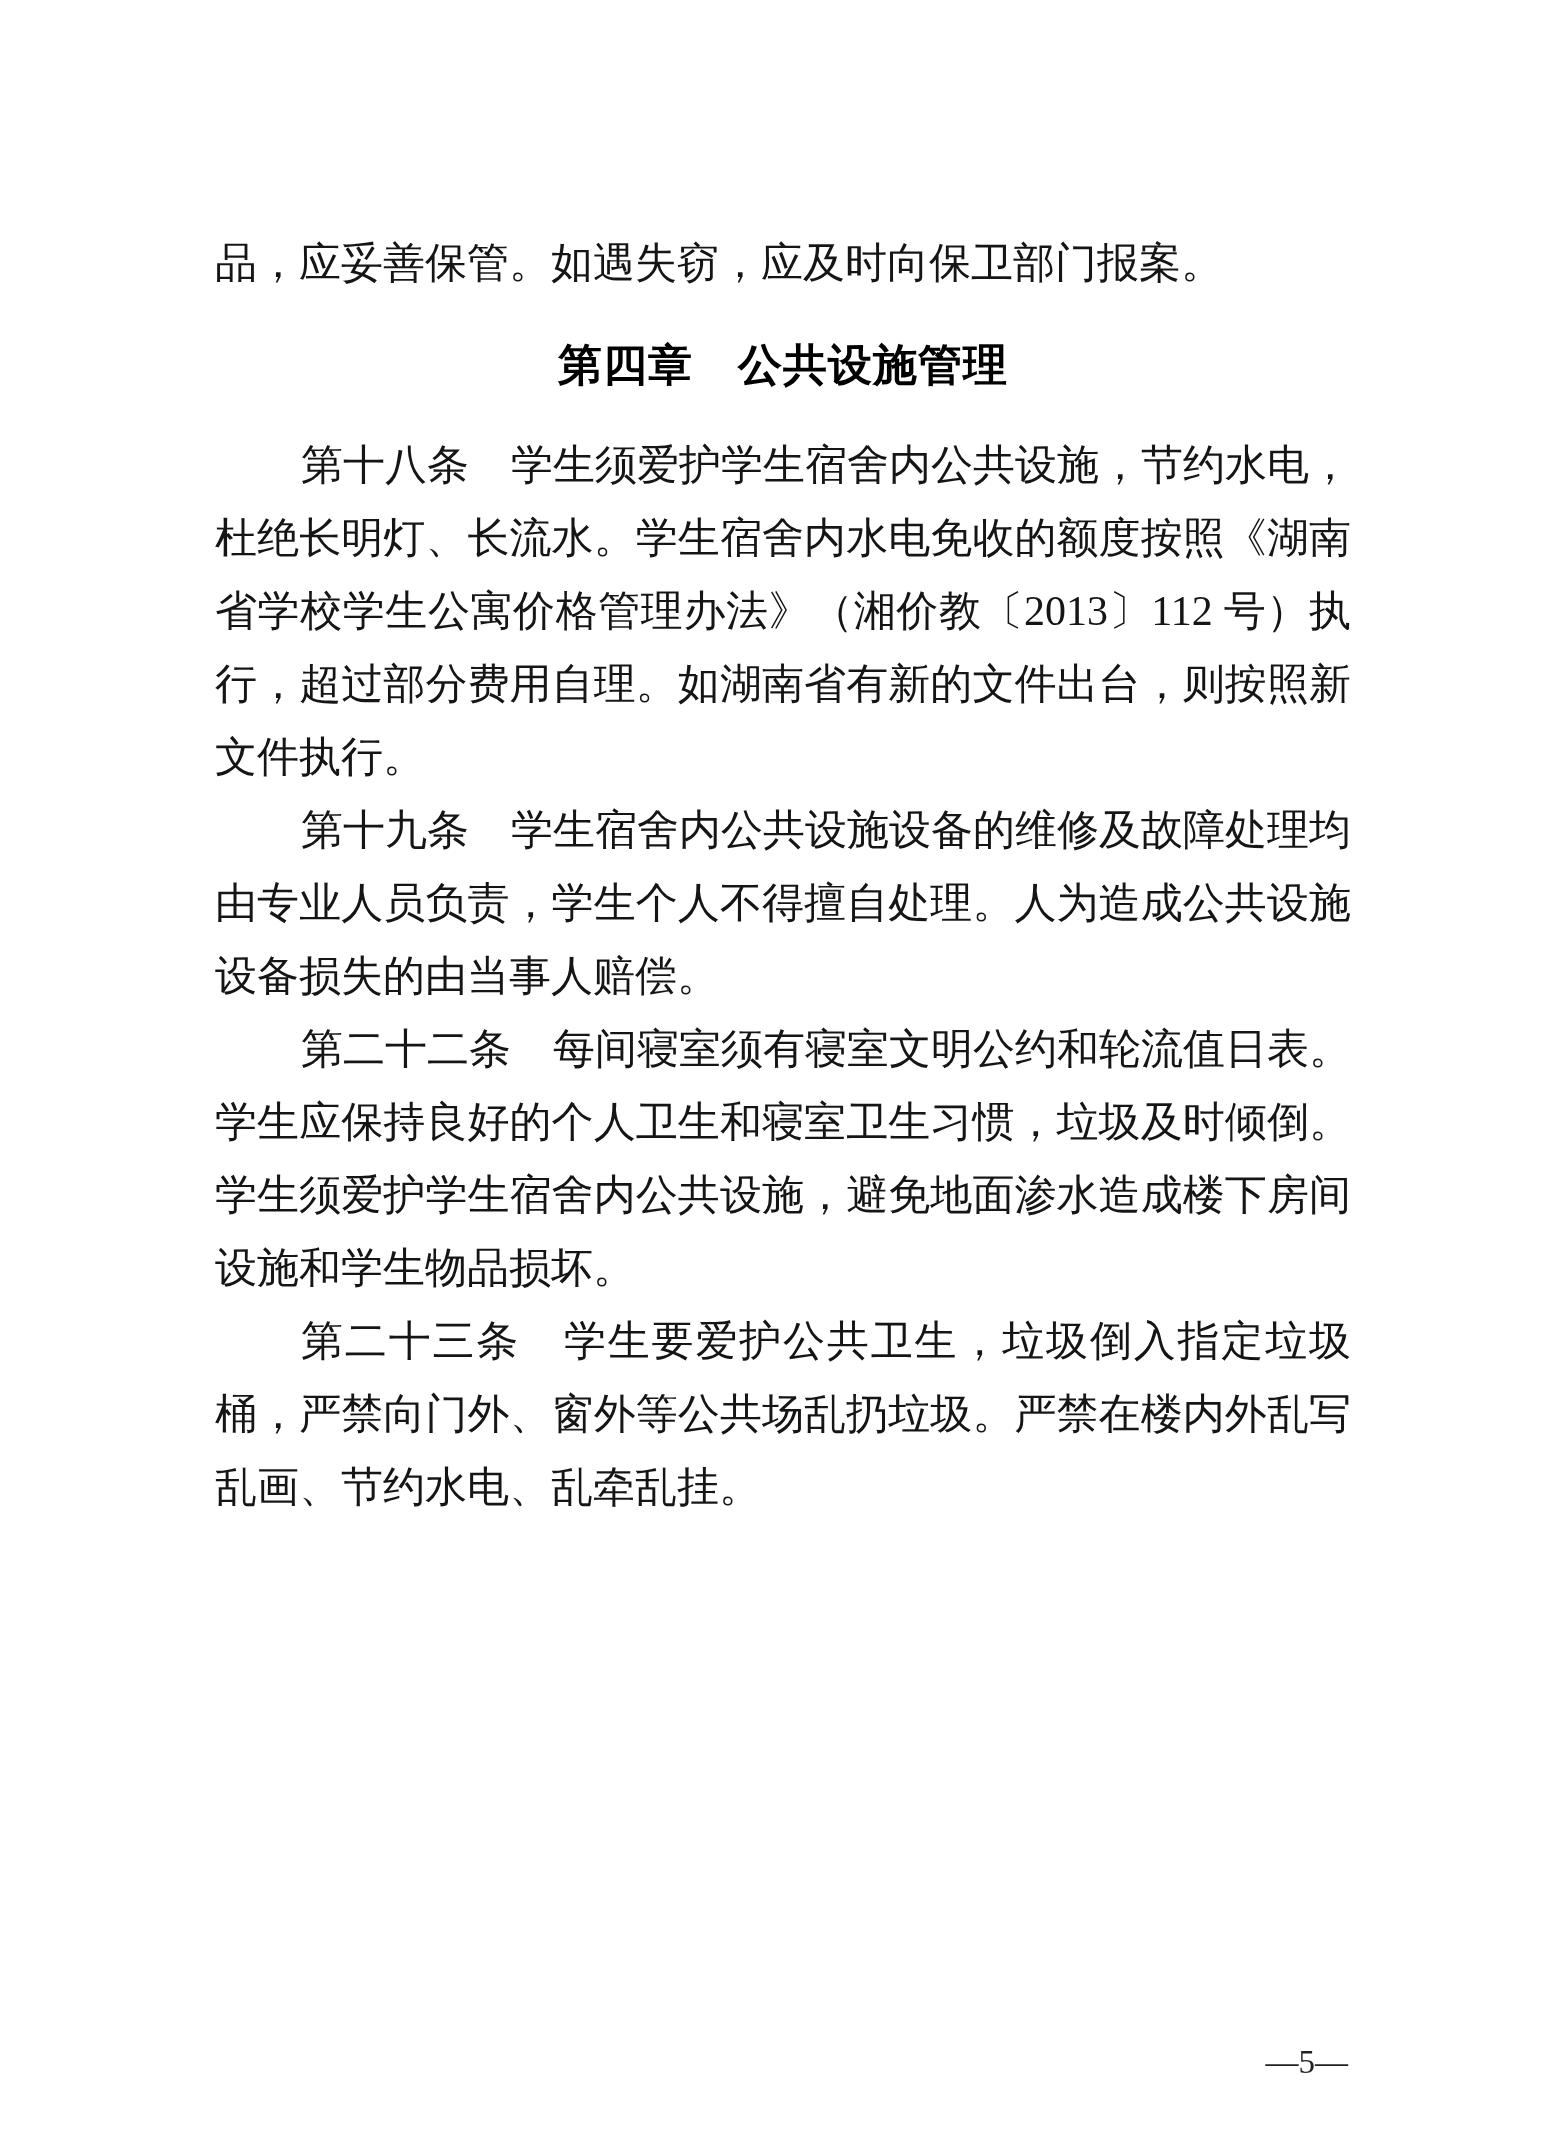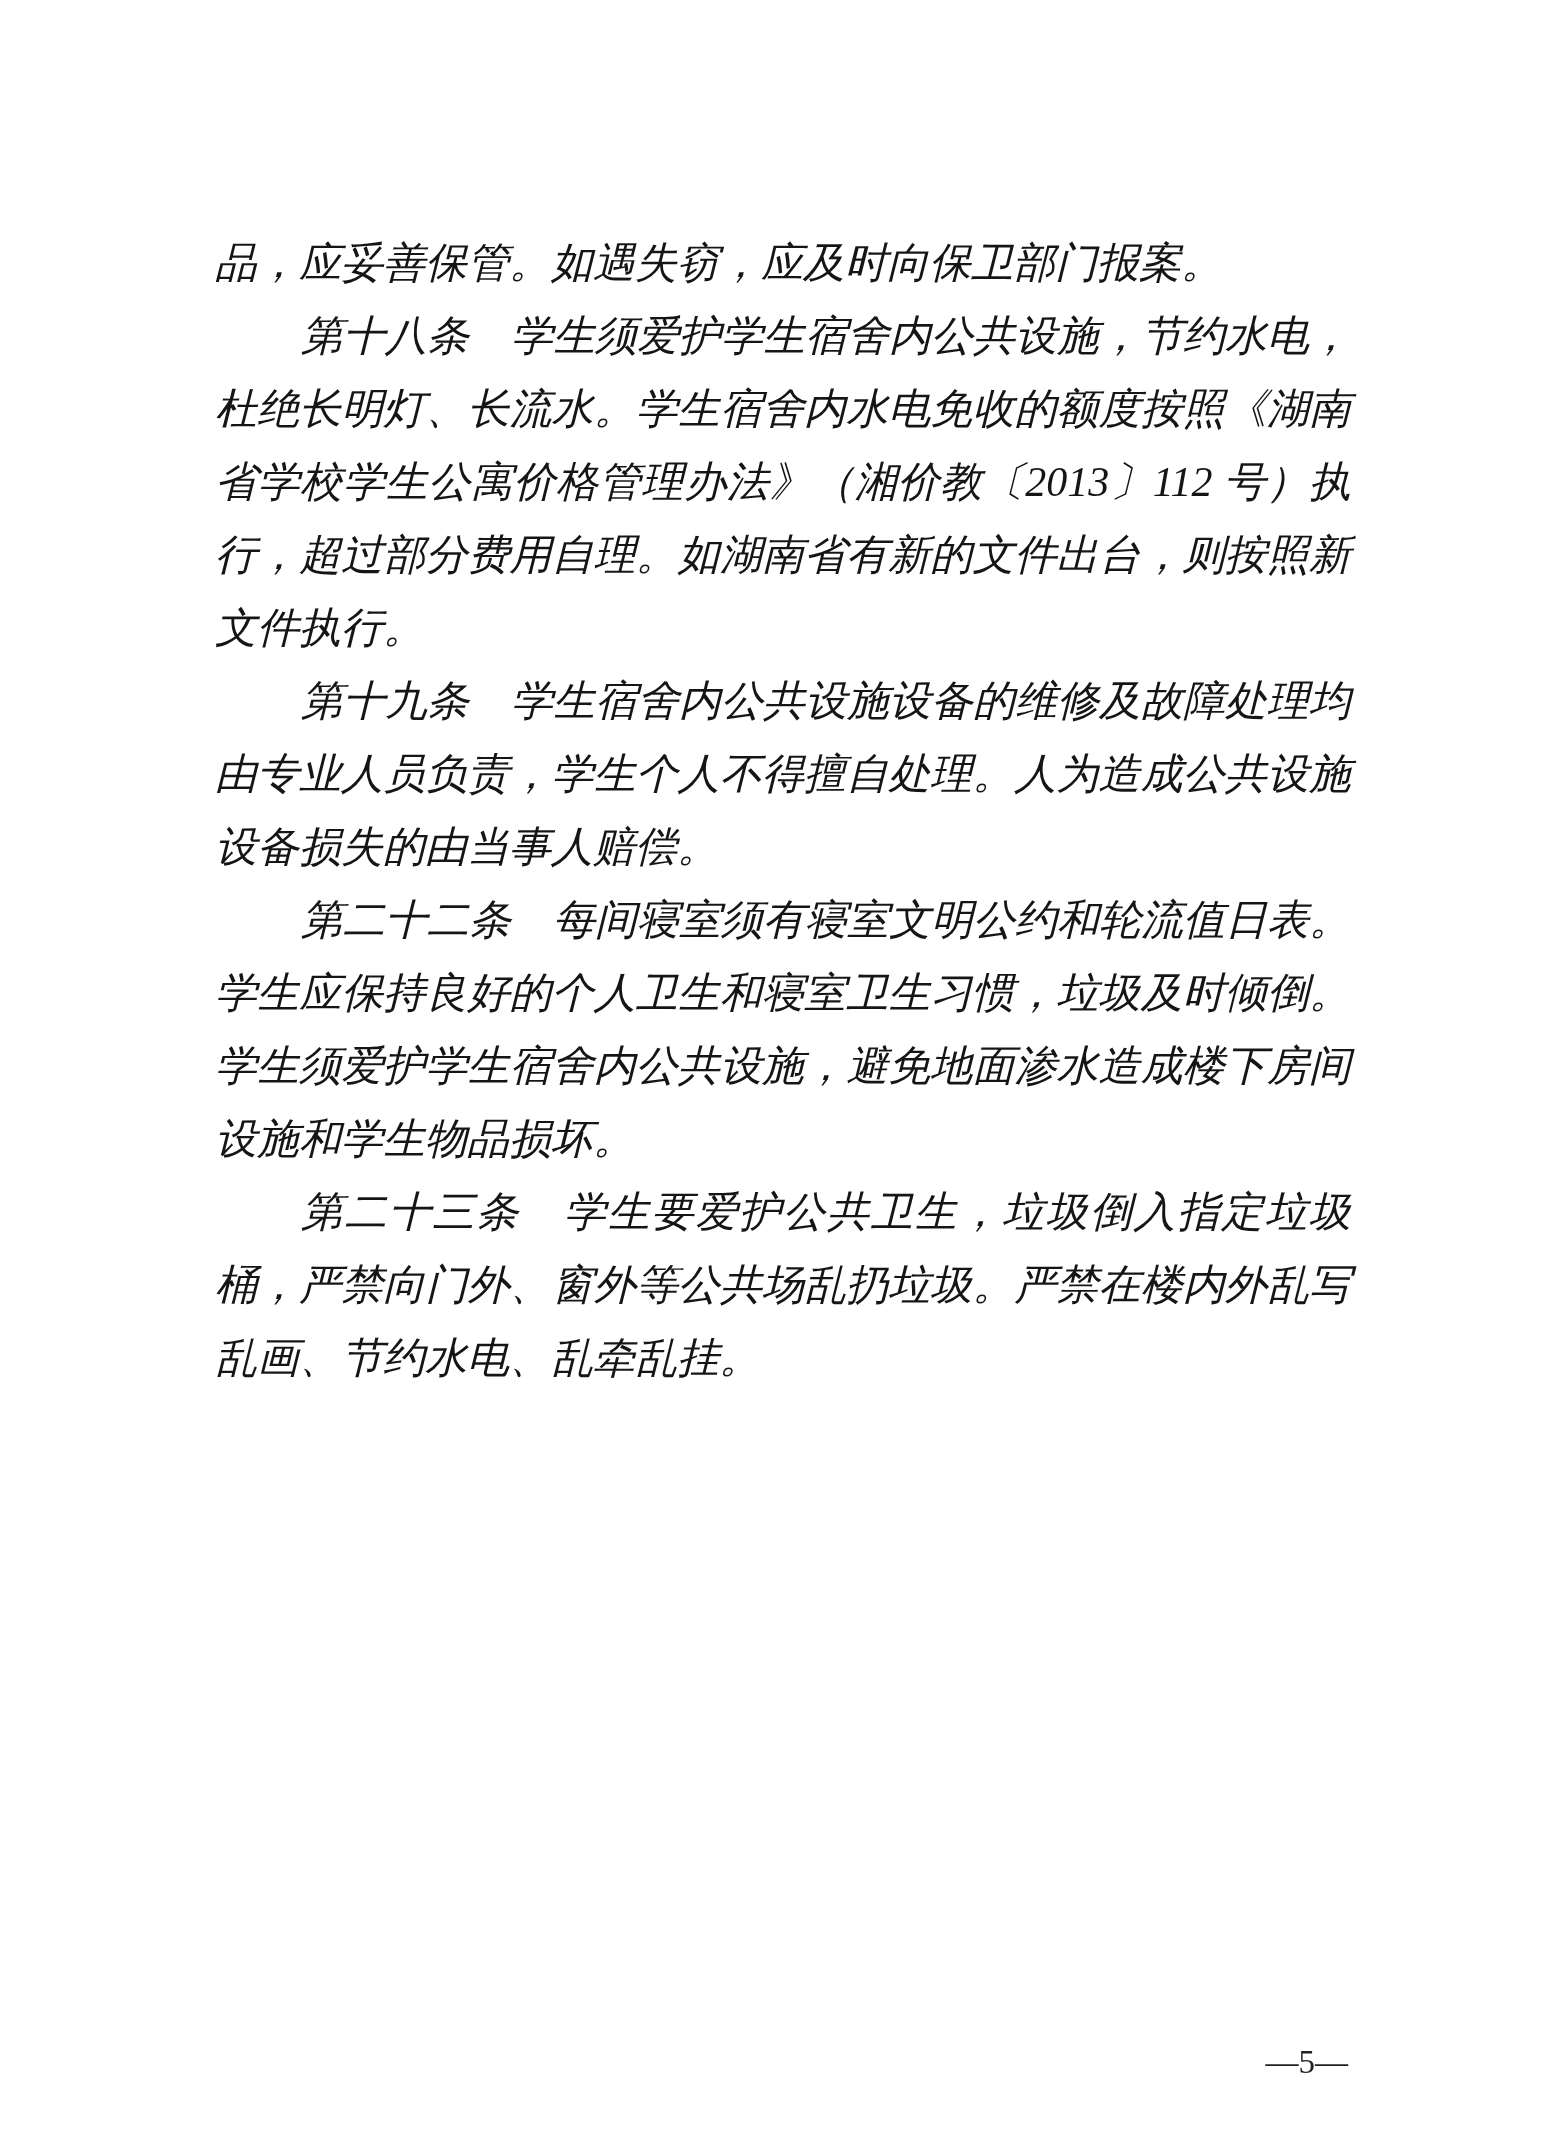--- a/index.html
+++ b/index.html
@@ -21,7 +21,6 @@
     left: 215px;
     top: 227px;
     width: 1136px;
-    font-style: italic;
   }
   p.para {
     margin: 0;

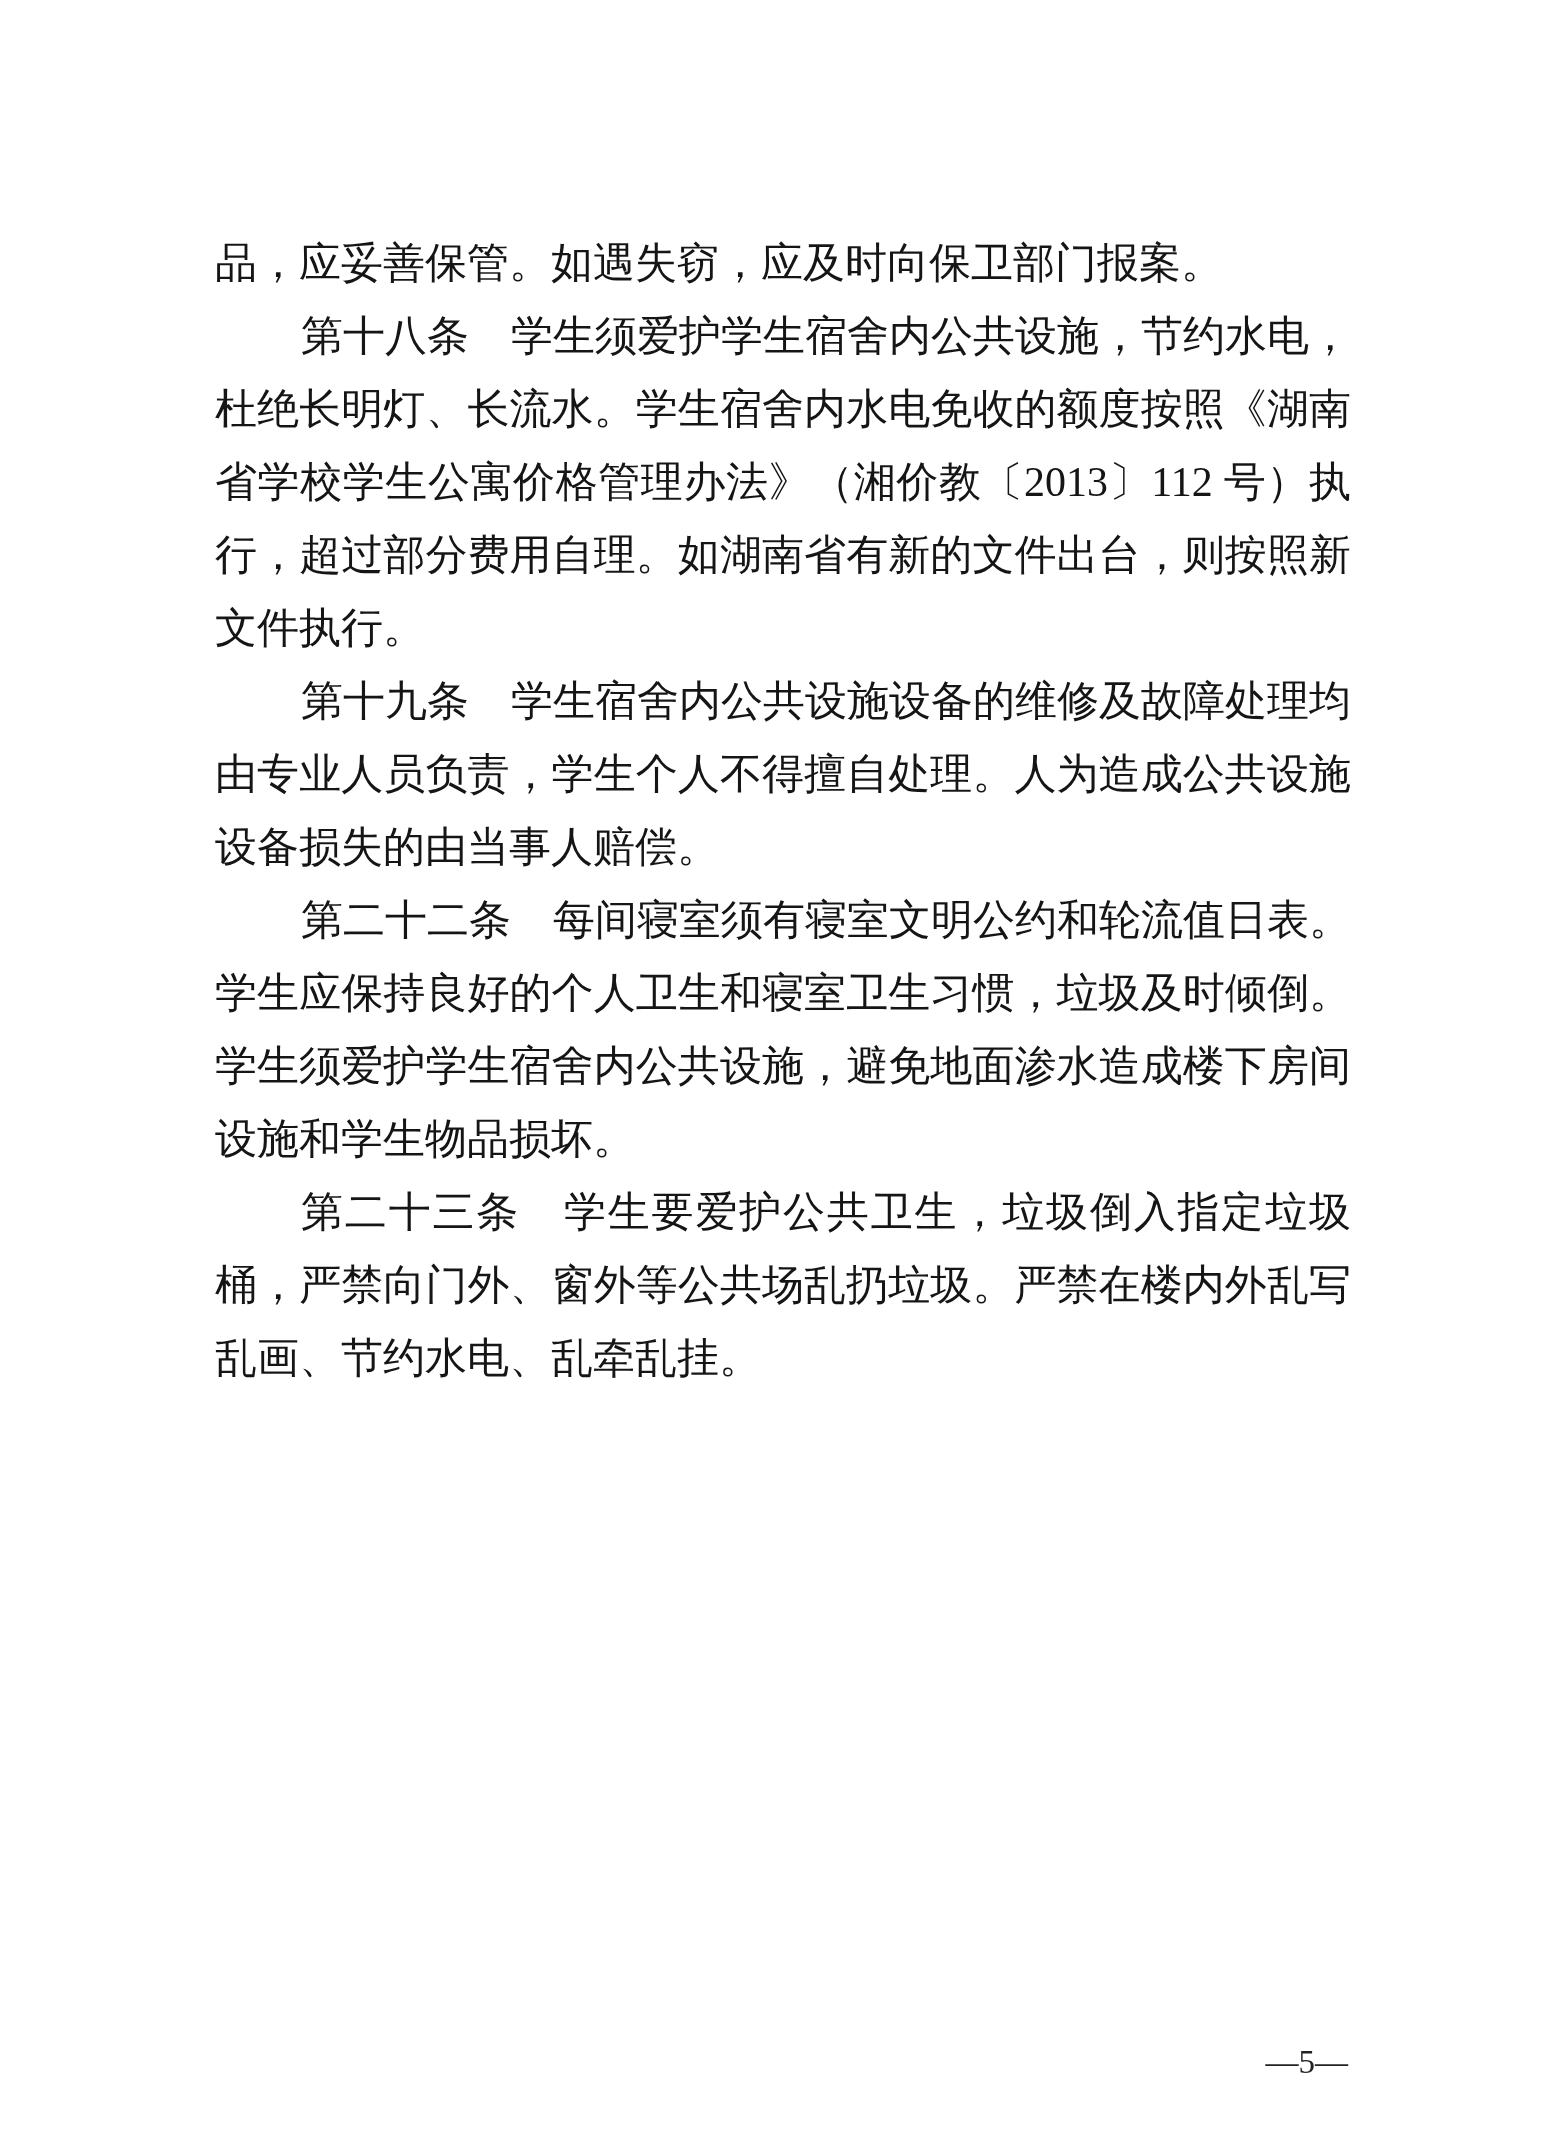--- a/index.html
+++ b/index.html
@@ -61,6 +61,7 @@
 <div class="page">
   <div class="content">
     <p class="para no-indent">品，应妥善保管。如遇失窃，应及时向保卫部门报案。</p>
+    <h2 class="chapter">第四章　公共设施管理</h2>
     <p class="para">第十八条　学生须爱护学生宿舍内公共设施，节约水电，杜绝长明灯、长流水。学生宿舍内水电免收的额度按照《湖南省学校学生公寓价格管理办法》（湘价教〔2013〕112 号）执行，超过部分费用自理。如湖南省有新的文件出台，则按照新文件执行。</p>
     <p class="para">第十九条　学生宿舍内公共设施设备的维修及故障处理均由专业人员负责，学生个人不得擅自处理。人为造成公共设施设备损失的由当事人赔偿。</p>
     <p class="para">第二十二条　每间寝室须有寝室文明公约和轮流值日表。学生应保持良好的个人卫生和寝室卫生习惯，垃圾及时倾倒。学生须爱护学生宿舍内公共设施，避免地面渗水造成楼下房间设施和学生物品损坏。</p>

